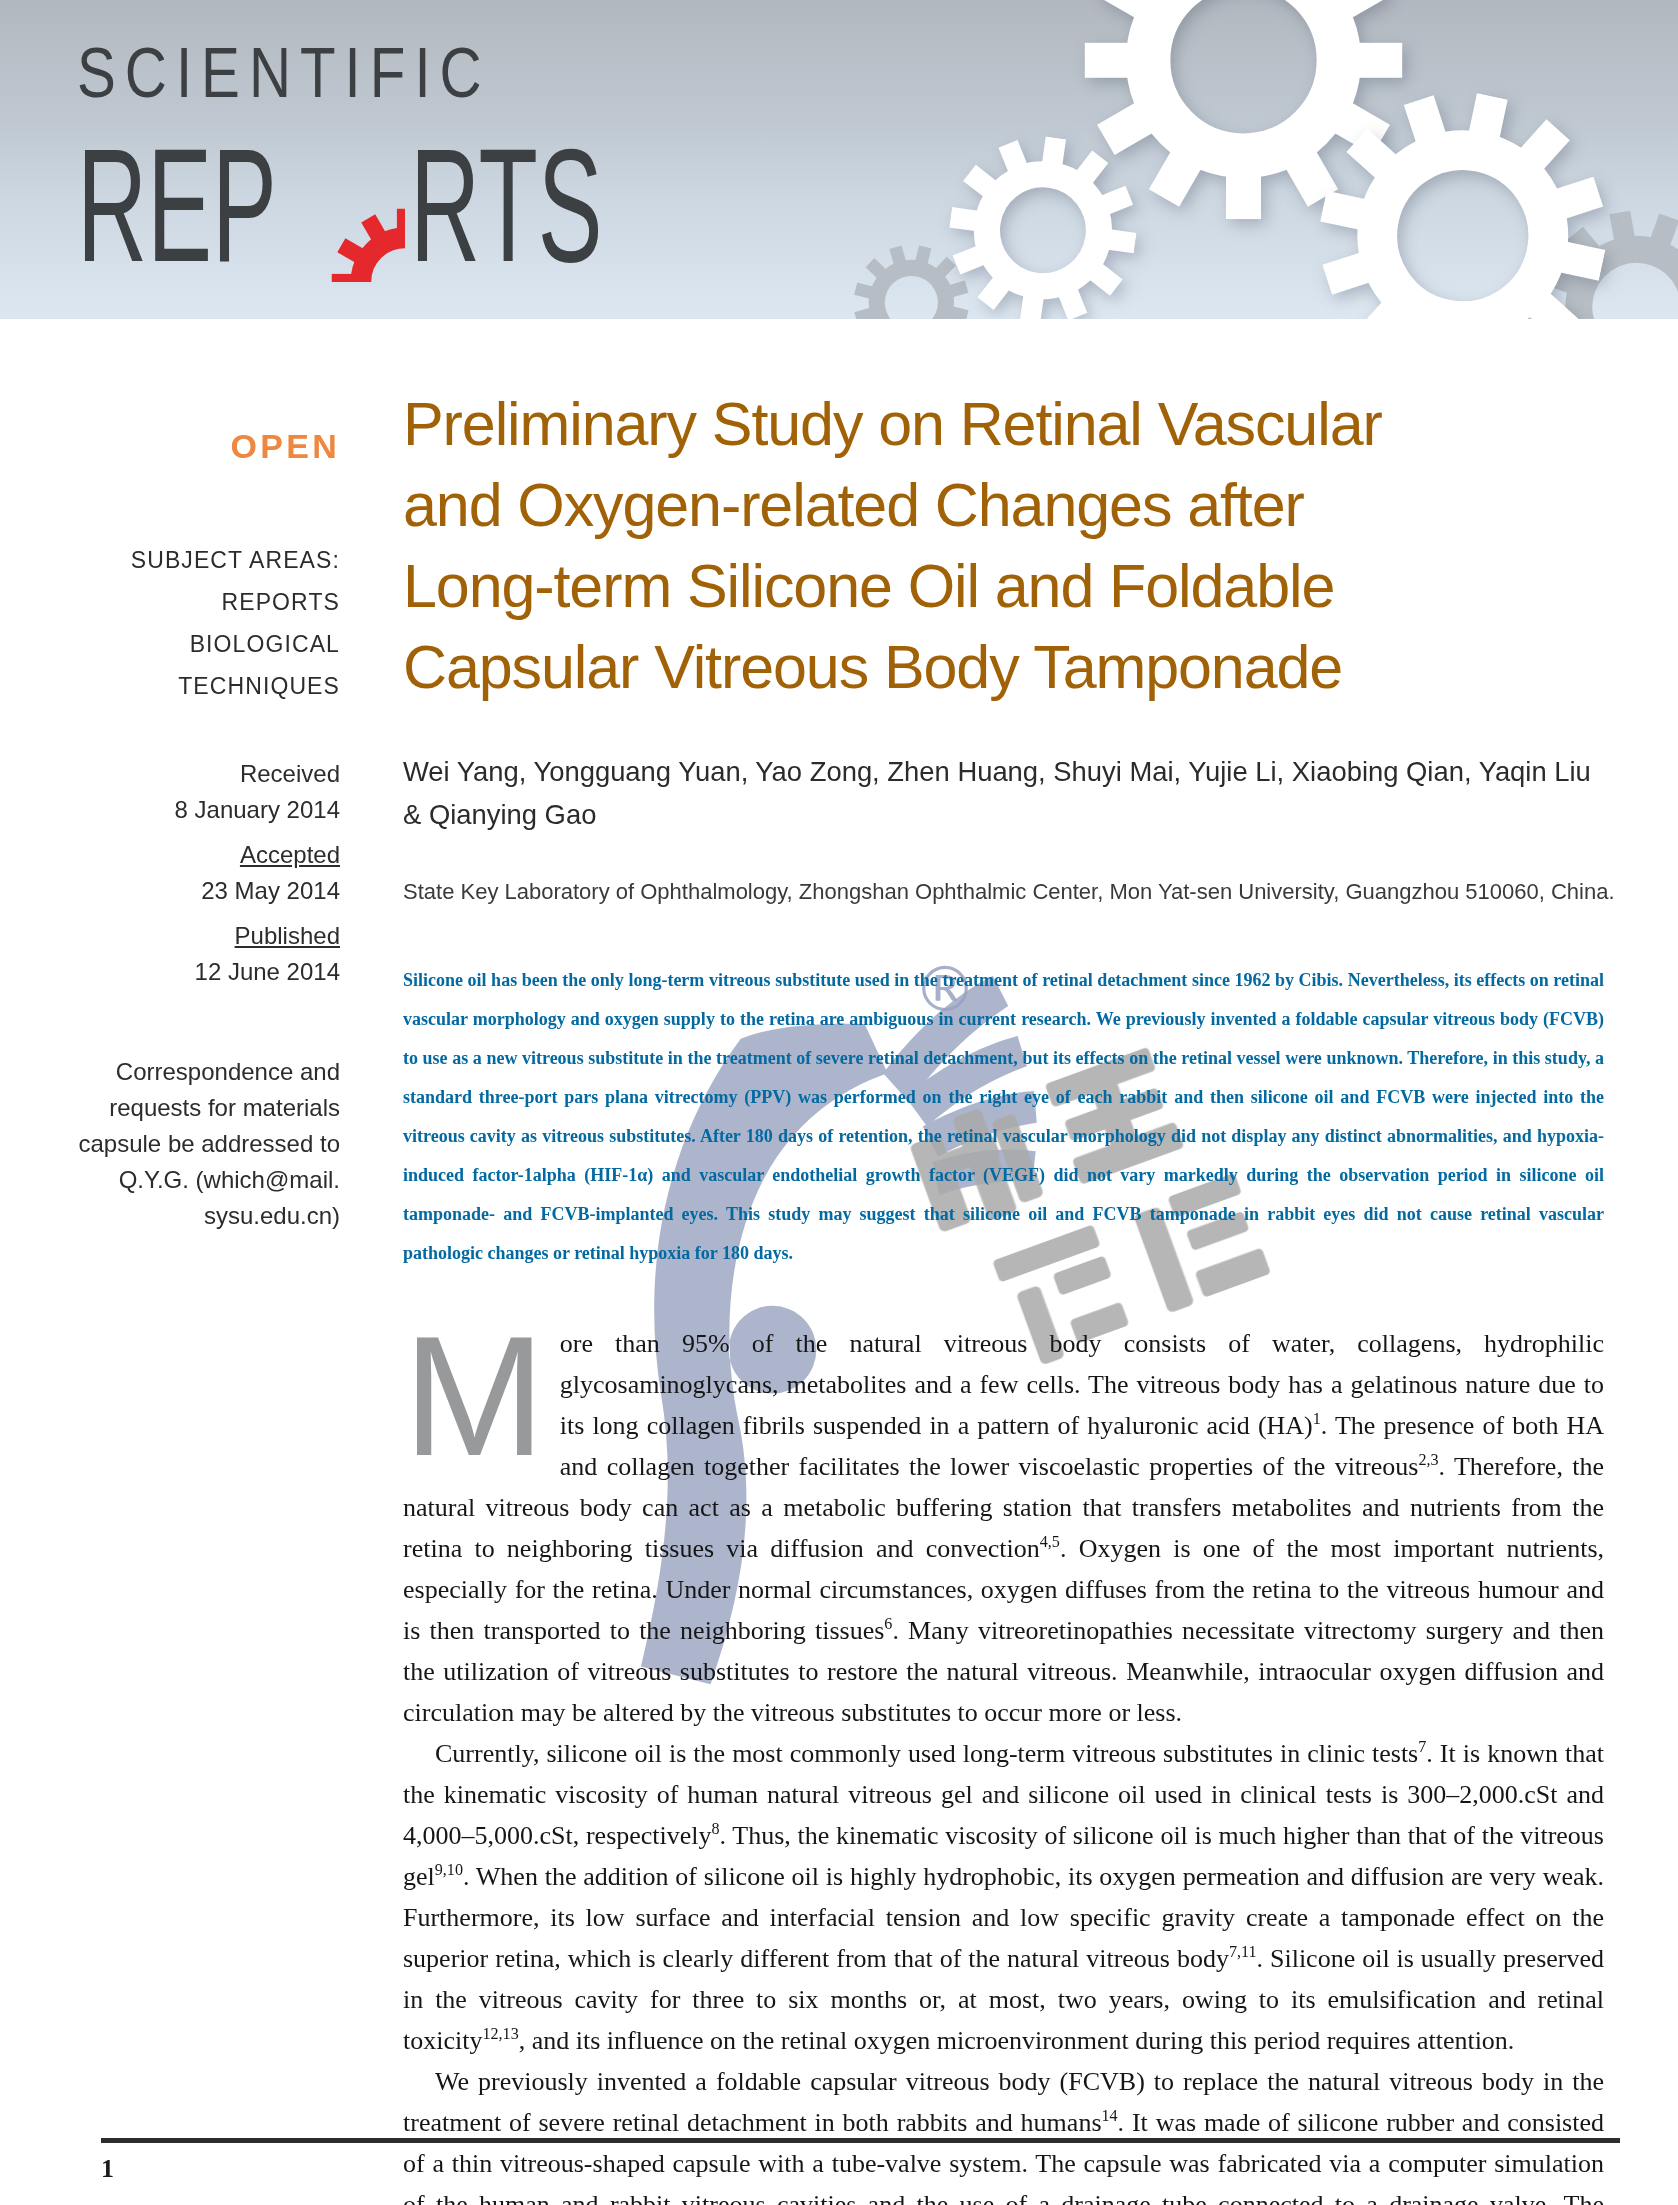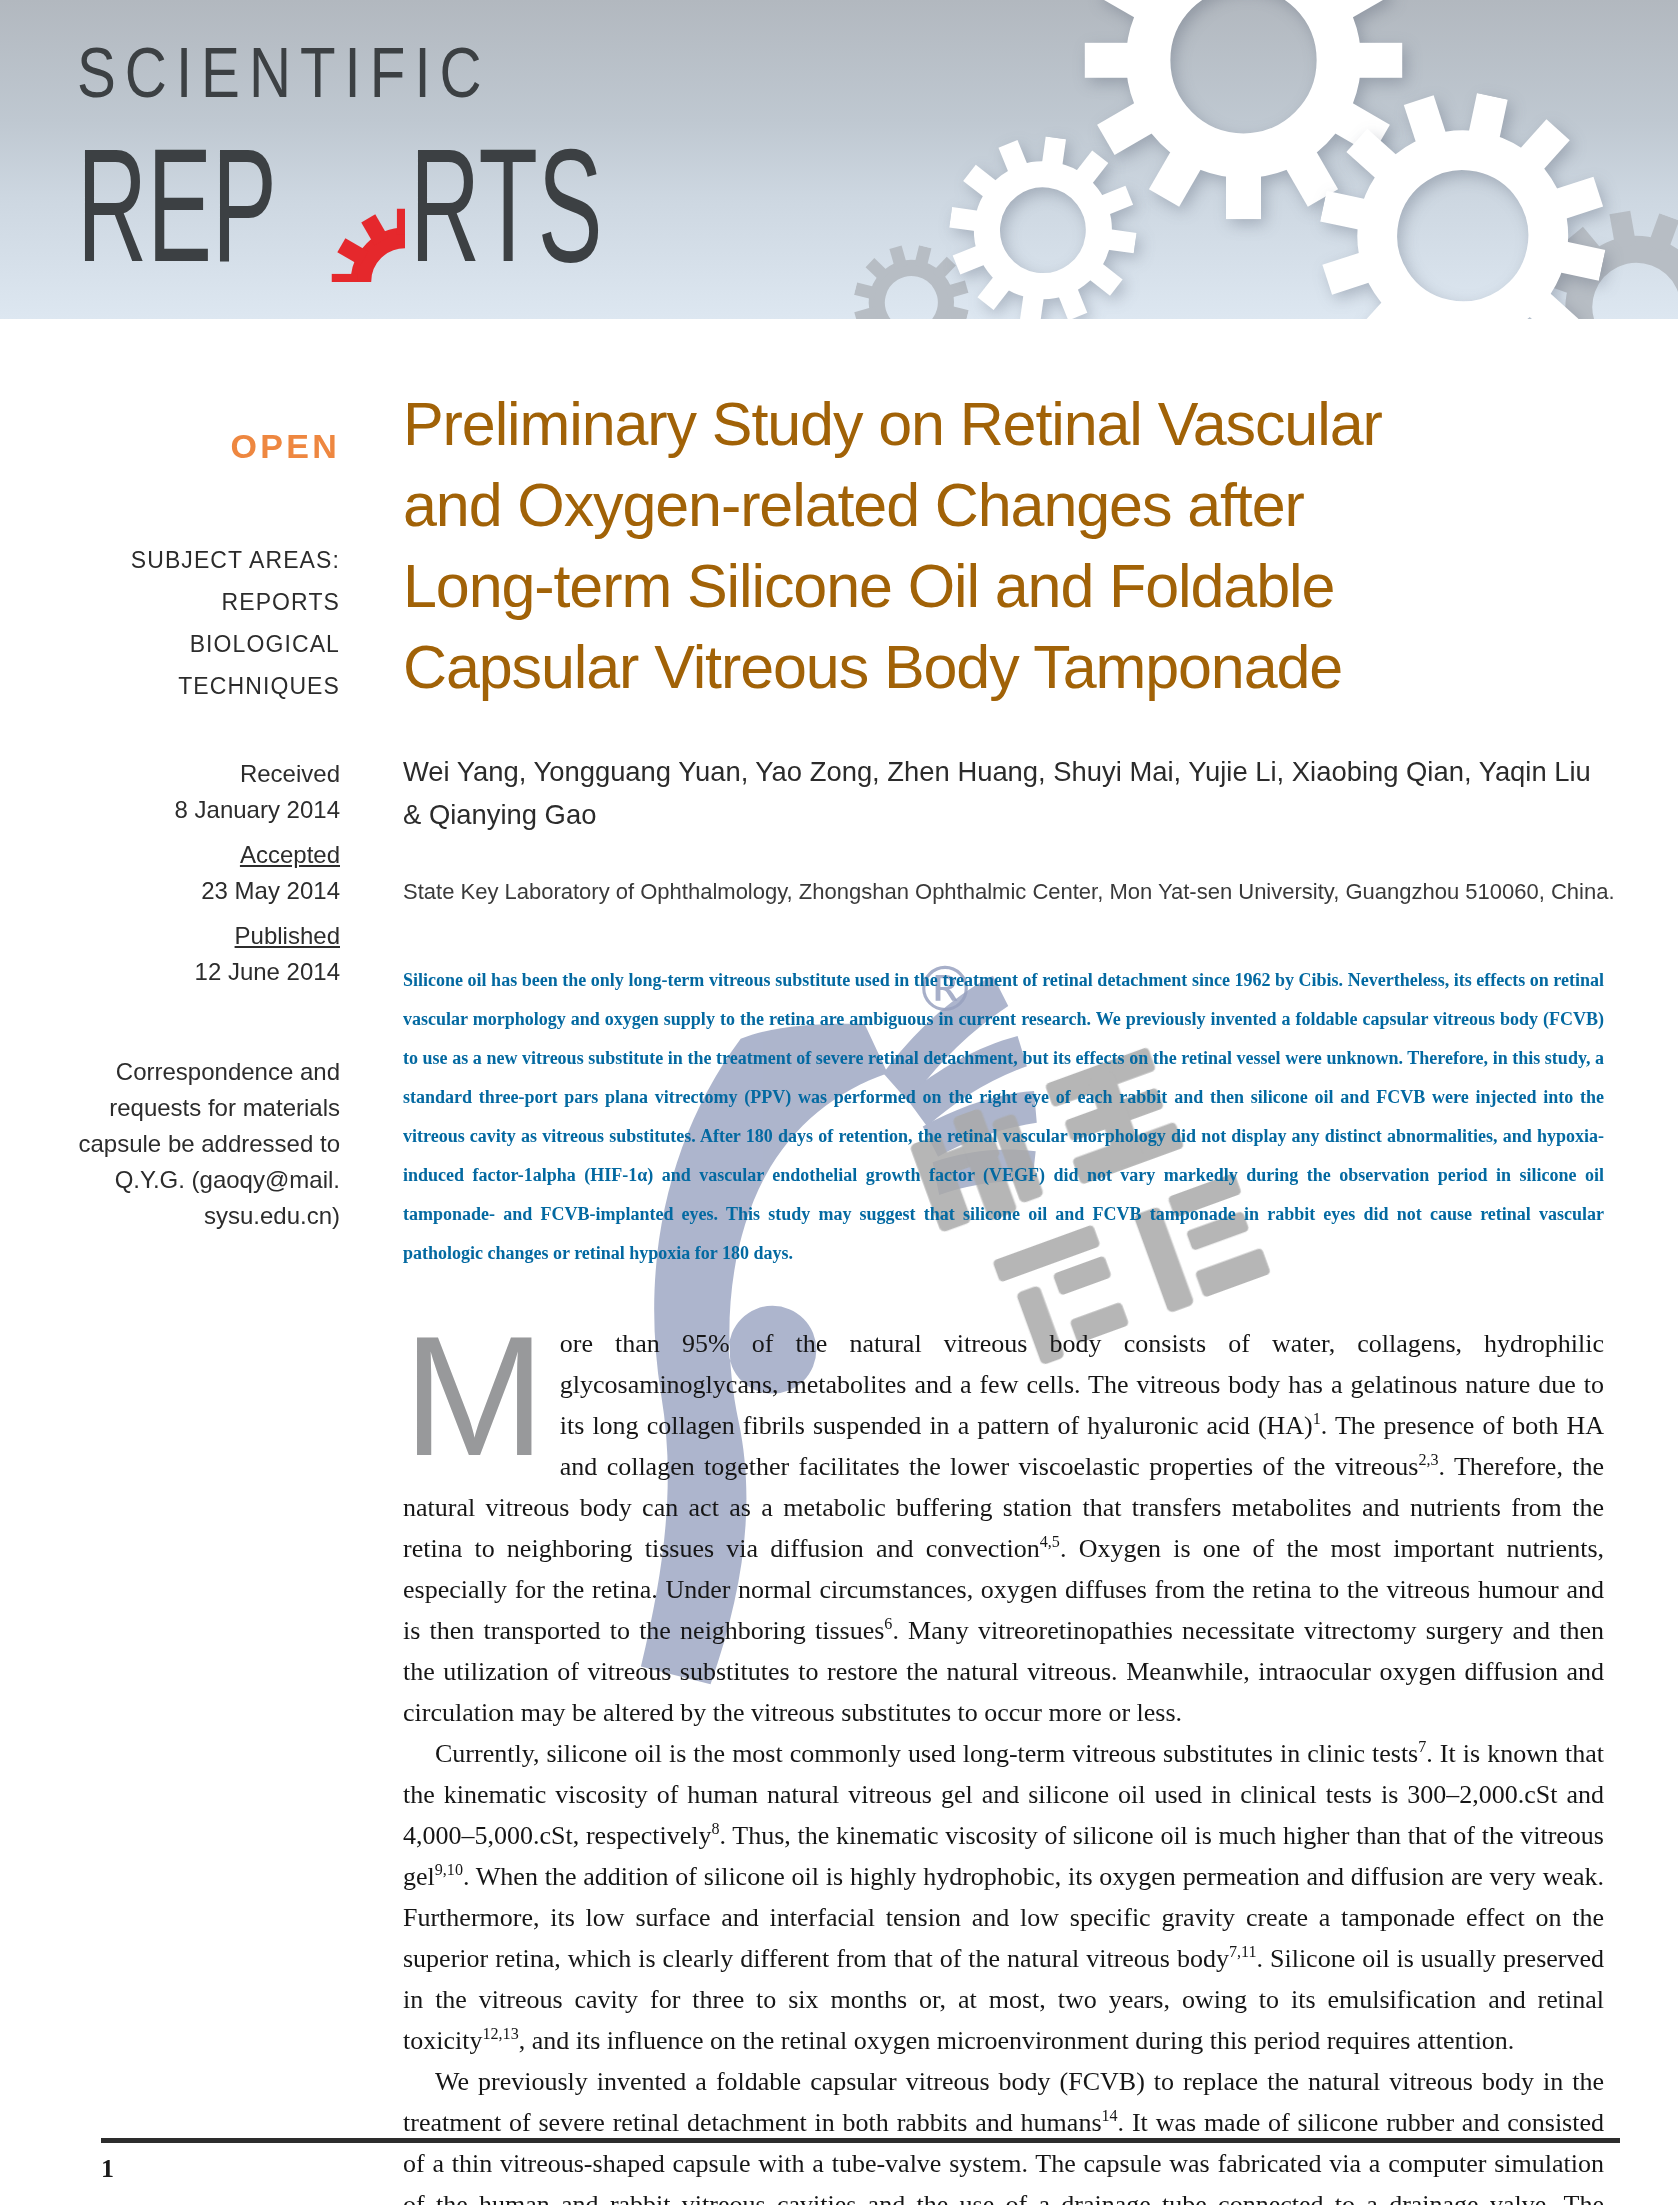--- a/index.html
+++ b/index.html
@@ -185,7 +185,7 @@
         <div>Correspondence and</div>
         <div>requests for materials</div>
         <div>capsule be addressed to</div>
-        <div>Q.Y.G. (gaoqy@mail.</div>
+        <div>Q.Y.G. (which@mail.</div>
         <div>sysu.edu.cn)</div>
       </div>
     </div>

